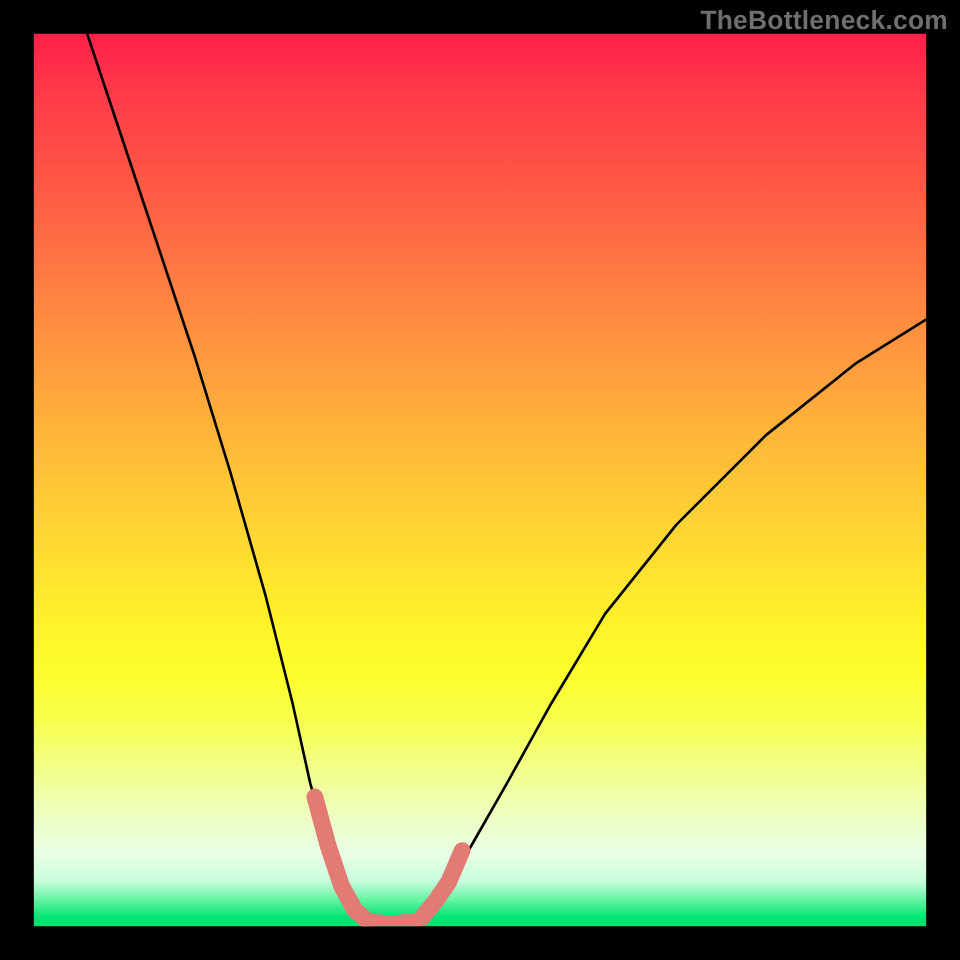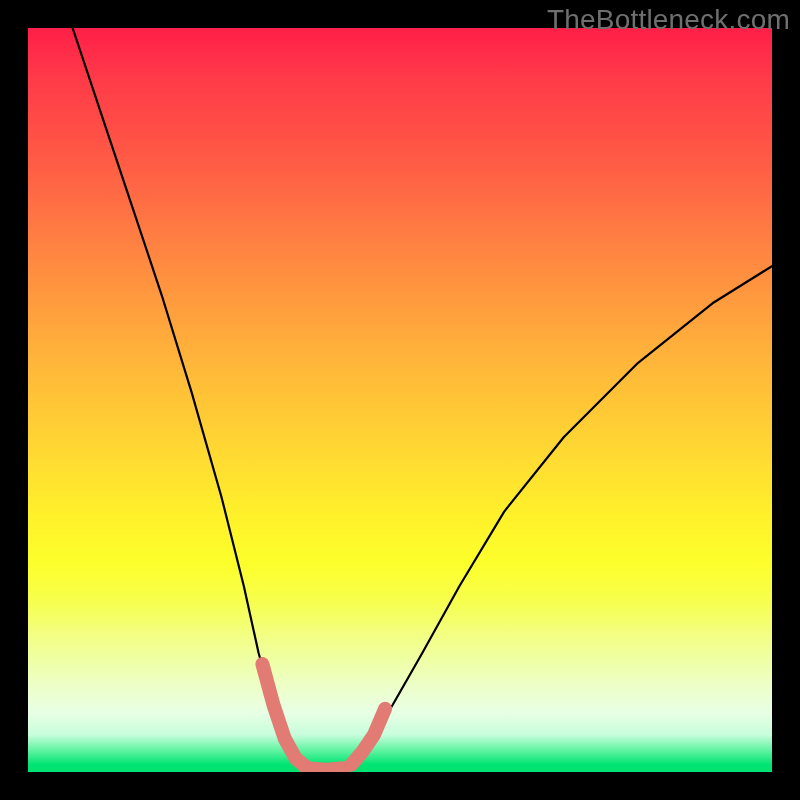--- a/index.html
+++ b/index.html
@@ -24,8 +24,8 @@
     top: 4px;
     right: 10px;
     color: #6f6f6f;
-    font-size: 28px;
-    font-weight: 400;
+    font-size: 22px;
+    font-weight: 700;
     letter-spacing: 0.2px;
     z-index: 10;
     user-select: none;

